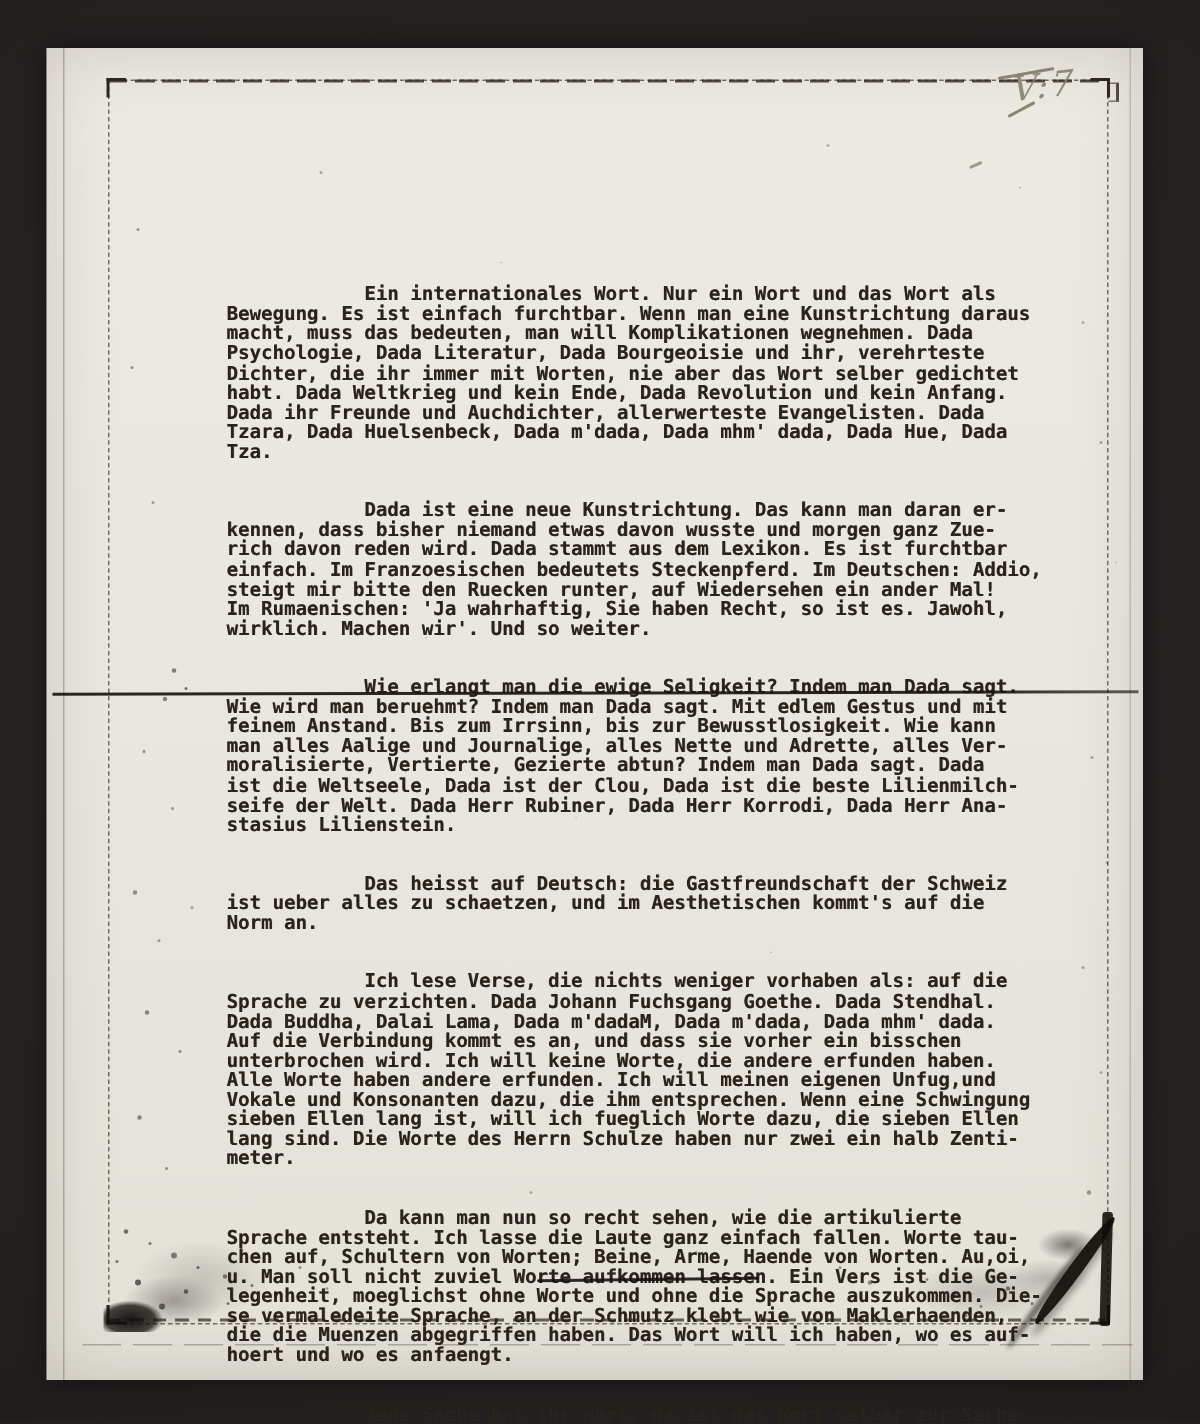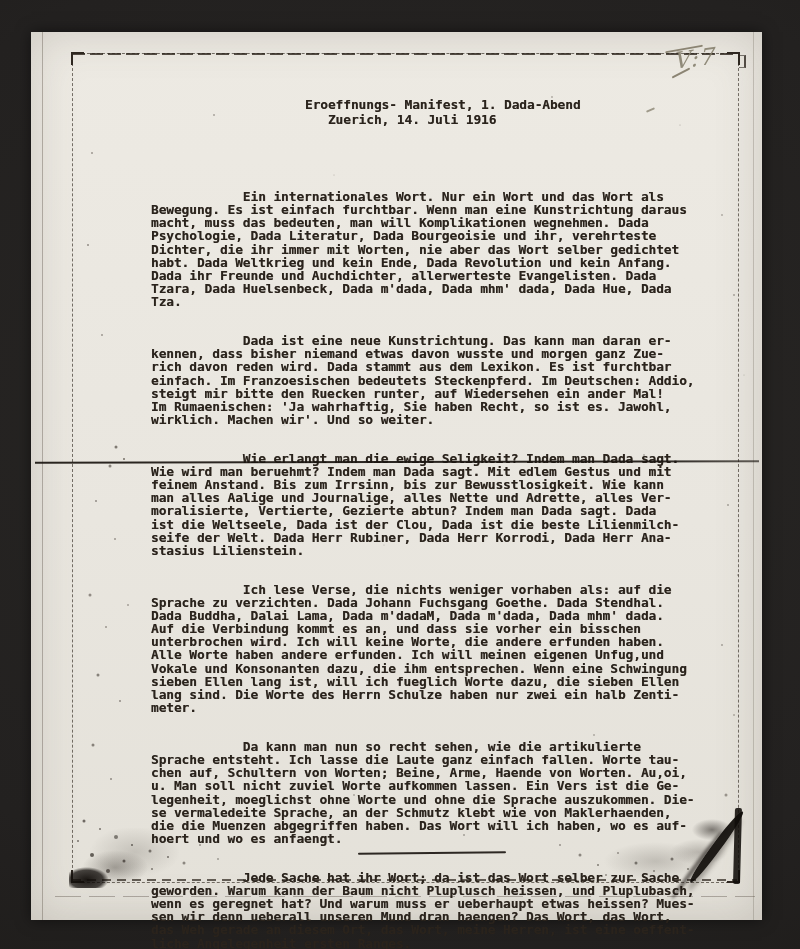--- a/index.html
+++ b/index.html
@@ -166,8 +166,6 @@
     <div class="pencil-stroke pencil-underslash"></div>
     <div class="pencil-stroke pencil-curl"></div>
 
-    <div class="typed doc-title">Eroeffnungs- Manifest, 1. Dada-Abend
-   Zuerich, 14. Juli 1916</div>
 
     <div class="typed typed-body">
       <div class="para">            Ein internationales Wort. Nur ein Wort und das Wort als

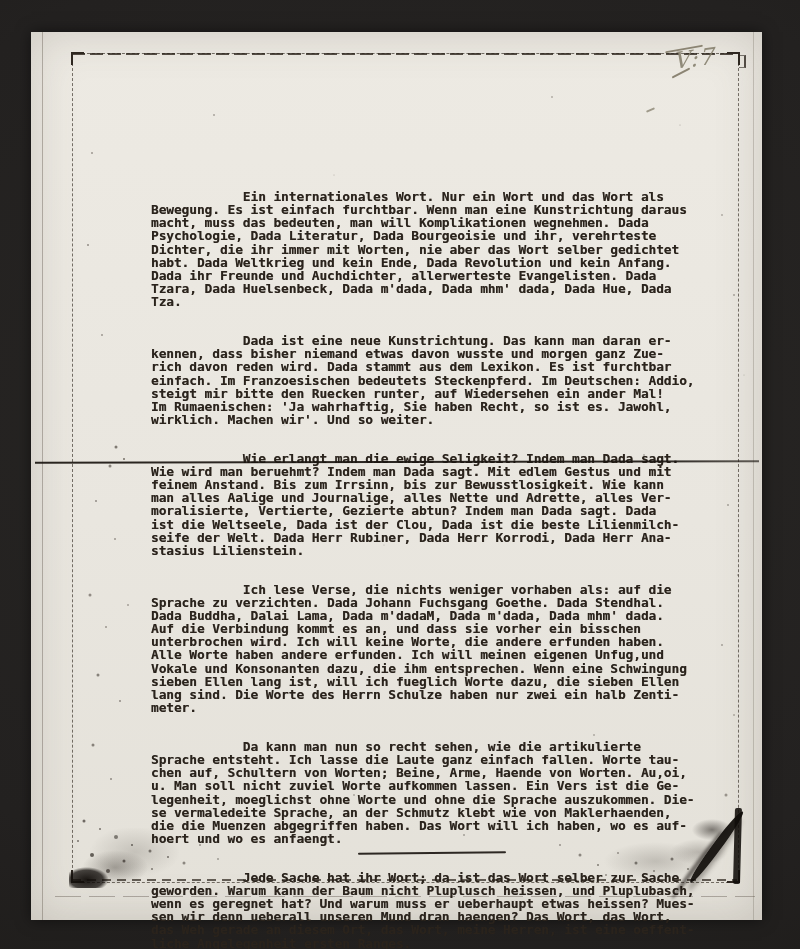--- a/index.html
+++ b/index.html
@@ -192,6 +192,9 @@
 ist die Weltseele, Dada ist der Clou, Dada ist die beste Lilienmilch-
 seife der Welt. Dada Herr Rubiner, Dada Herr Korrodi, Dada Herr Ana-
 stasius Lilienstein.</div>
+      <div class="para">            Das heisst auf Deutsch: die Gastfreundschaft der Schweiz
+ist ueber alles zu schaetzen, und im Aesthetischen kommt's auf die
+Norm an.</div>
       <div class="para">            Ich lese Verse, die nichts weniger vorhaben als: auf die
 Sprache zu verzichten. Dada Johann Fuchsgang Goethe. Dada Stendhal.
 Dada Buddha, Dalai Lama, Dada m'dadaM, Dada m'dada, Dada mhm' dada.

